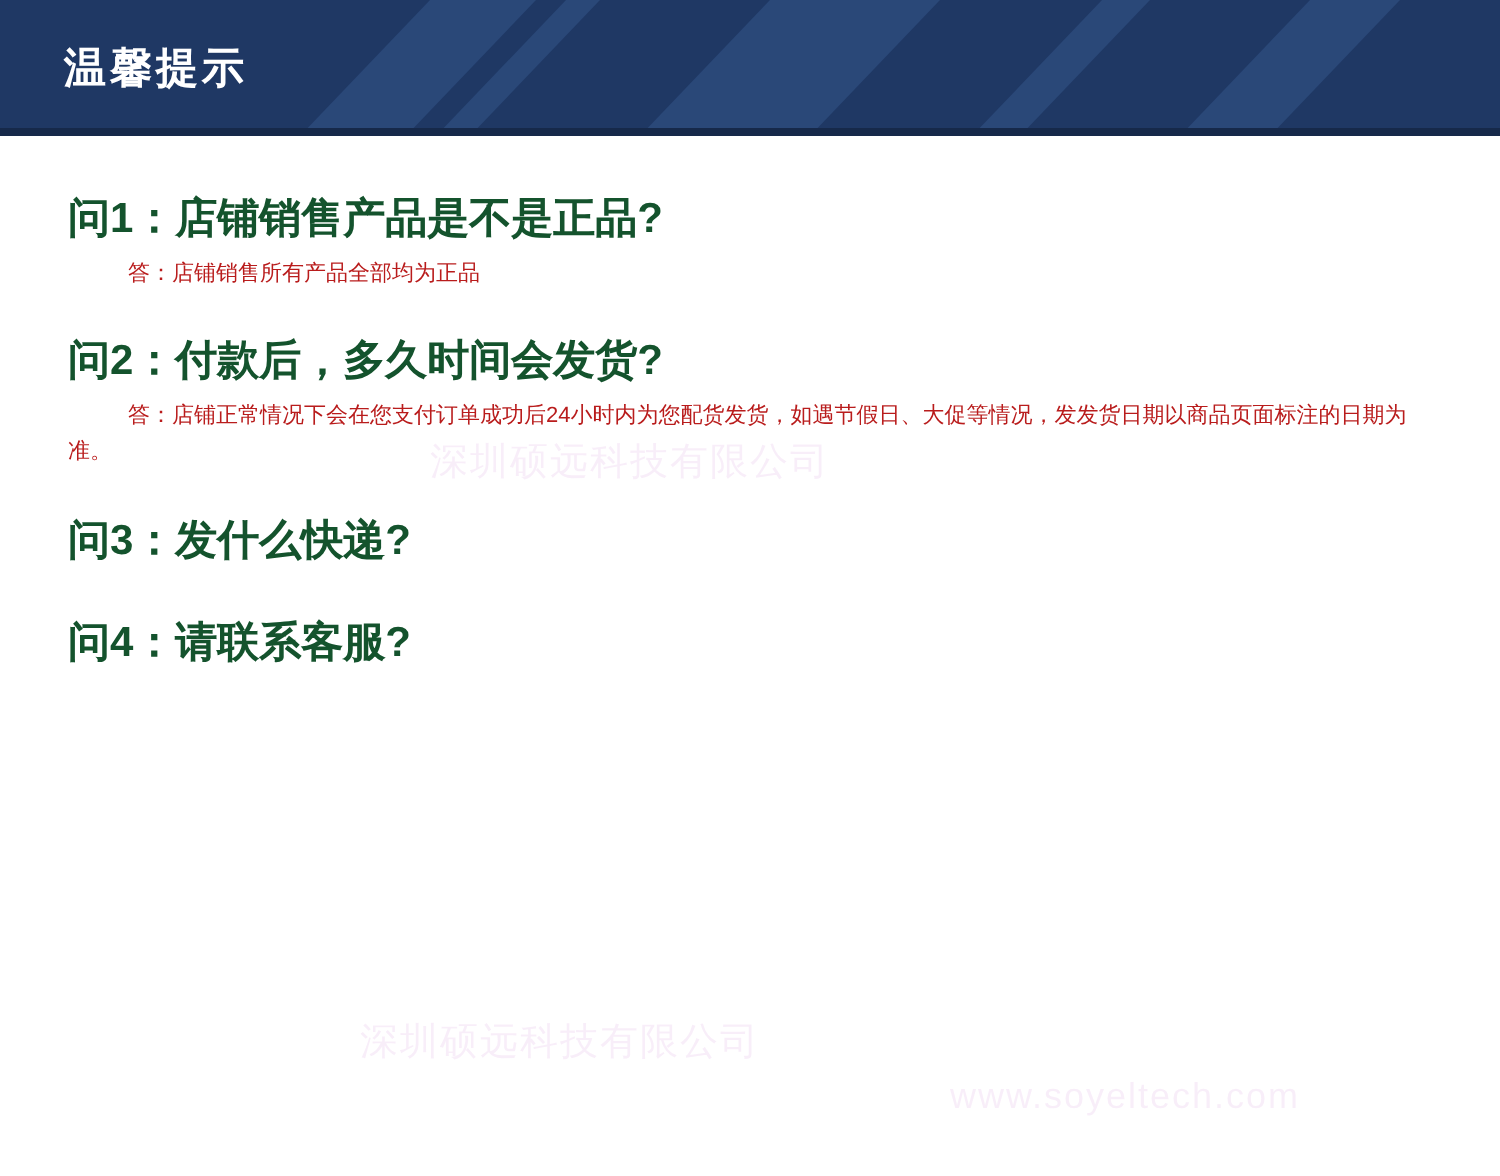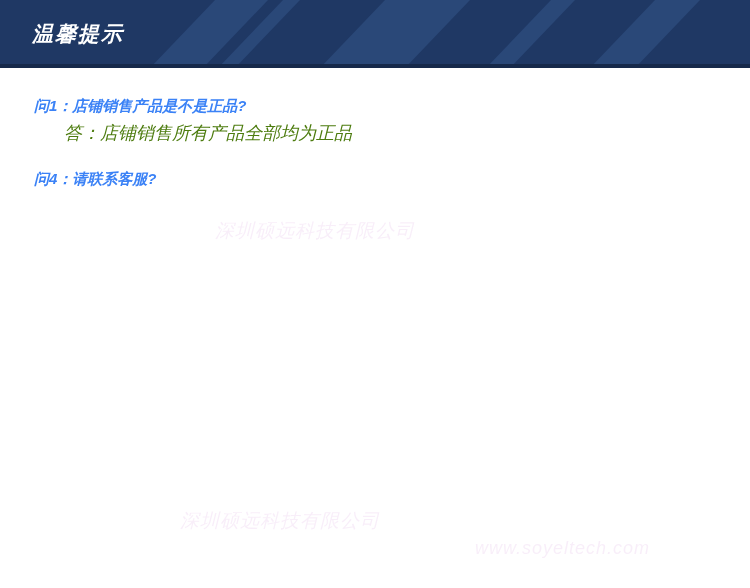--- a/index.html
+++ b/index.html
@@ -20,7 +20,6 @@
     background: #ffffff;
     box-sizing: border-box;
     overflow: hidden;
-    font-style: italic;
   }
 
   

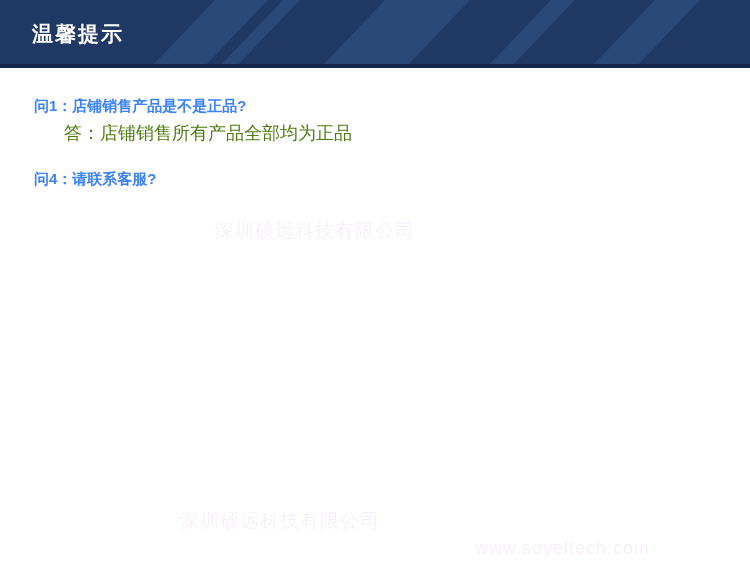--- a/index.html
+++ b/index.html
@@ -61,8 +61,8 @@
     z-index: 2;
   }
   .q-line {
-    color: #3b82f6;
-    font-size: 15px;
+    color: #14532d;
+    font-size: 21px;
     font-weight: bold;
     line-height: 1.55;
     margin-bottom: 2px;

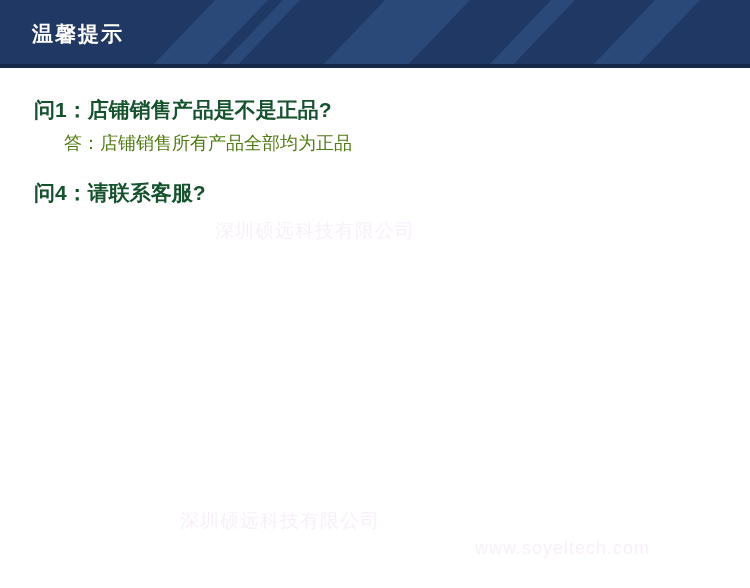--- a/index.html
+++ b/index.html
@@ -68,8 +68,8 @@
     margin-bottom: 2px;
   }
   .a-line {
-    color: #4d7c0f;
-    font-size: 18px;
+    color: #b91c1c;
+    font-size: 11px;
     line-height: 1.62;
     text-indent: 30px;
   }

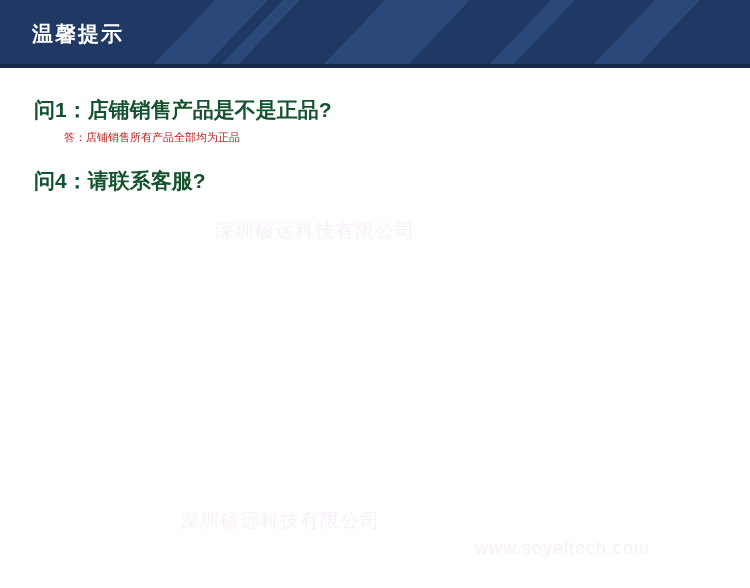--- a/index.html
+++ b/index.html
@@ -119,6 +119,10 @@
       <div class="a-line">答：店铺销售所有产品全部均为正品</div>
     </div>
 
+    <div class="qa-block">
+      <div class="q-line">问2：付款后，多久时间会发货?</div>
+      <div class="a-line">答：店铺正常情况下会在您支付订单成功后24小时内为您配货发货，如遇节假日、大促等情况，发发货日期以商品页面标注的日期为准。</div>
+    </div>
 
     <div class="qa-block">
     </div>

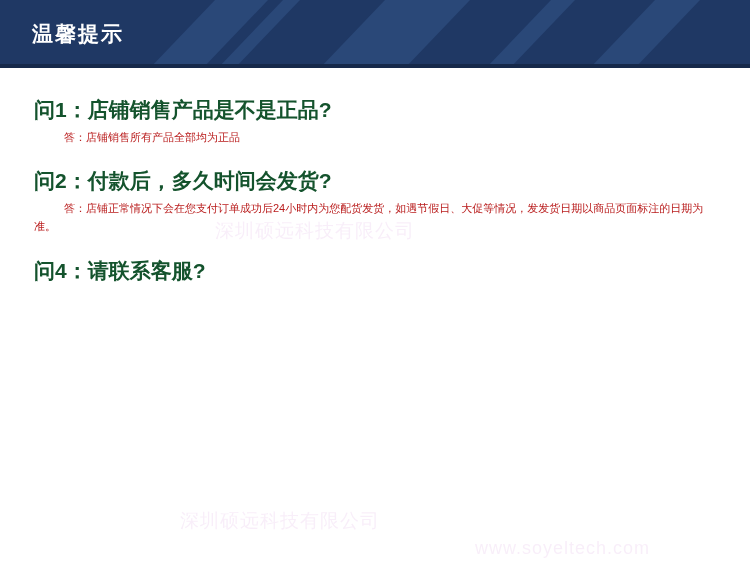--- a/index.html
+++ b/index.html
@@ -125,6 +125,7 @@
     </div>
 
     <div class="qa-block">
+      <div class="q-line">问3：发什么快递?</div>
     </div>
 
     <div class="qa-block">

